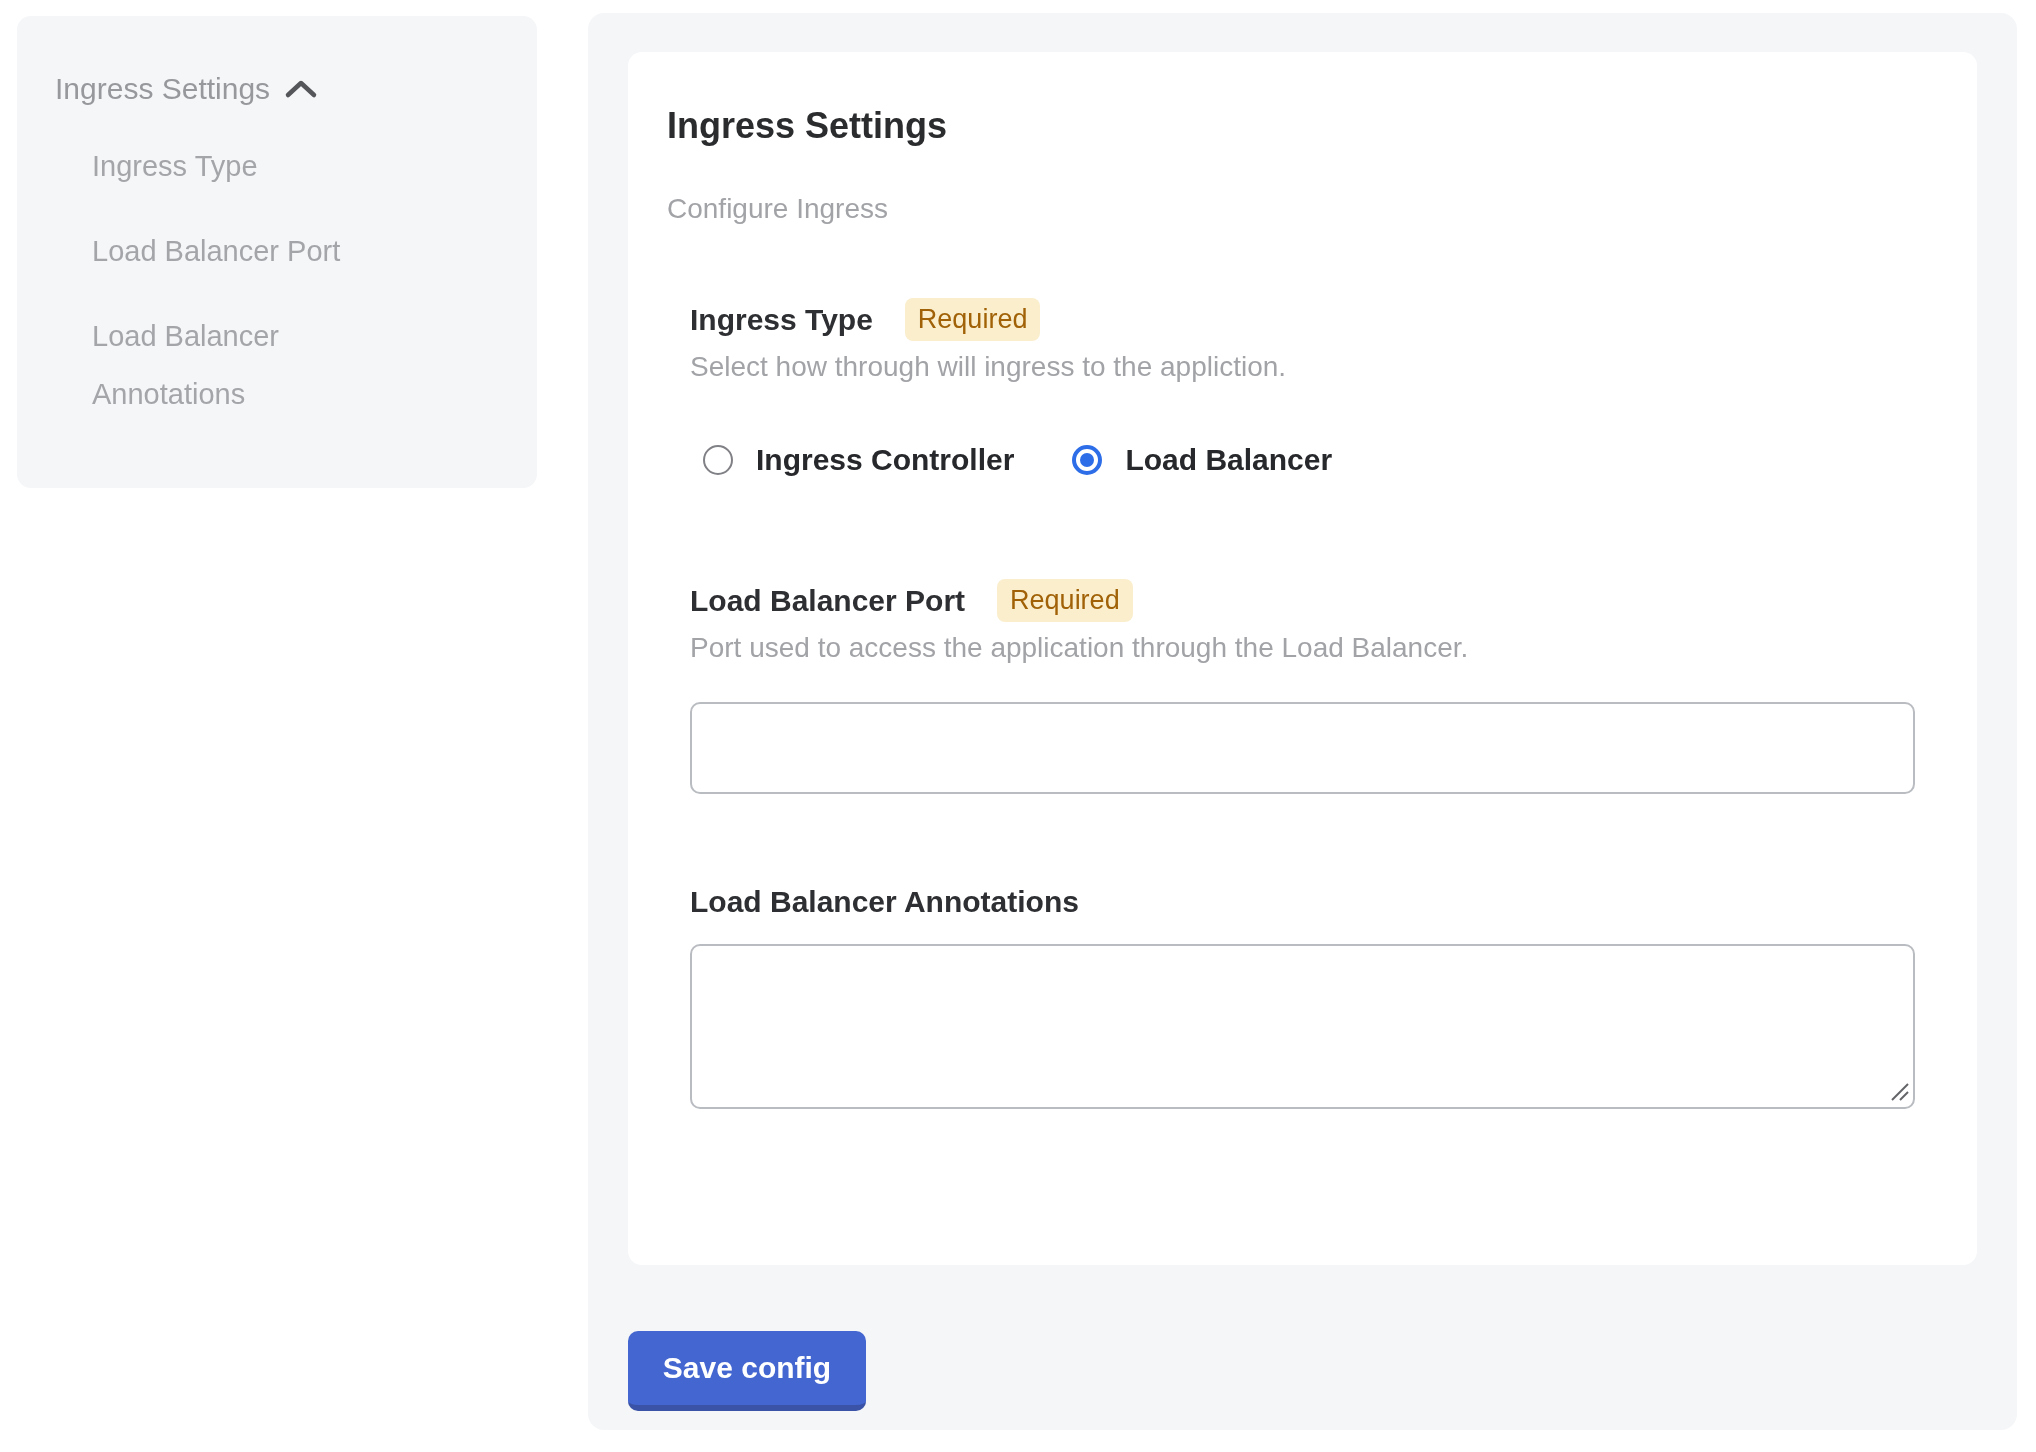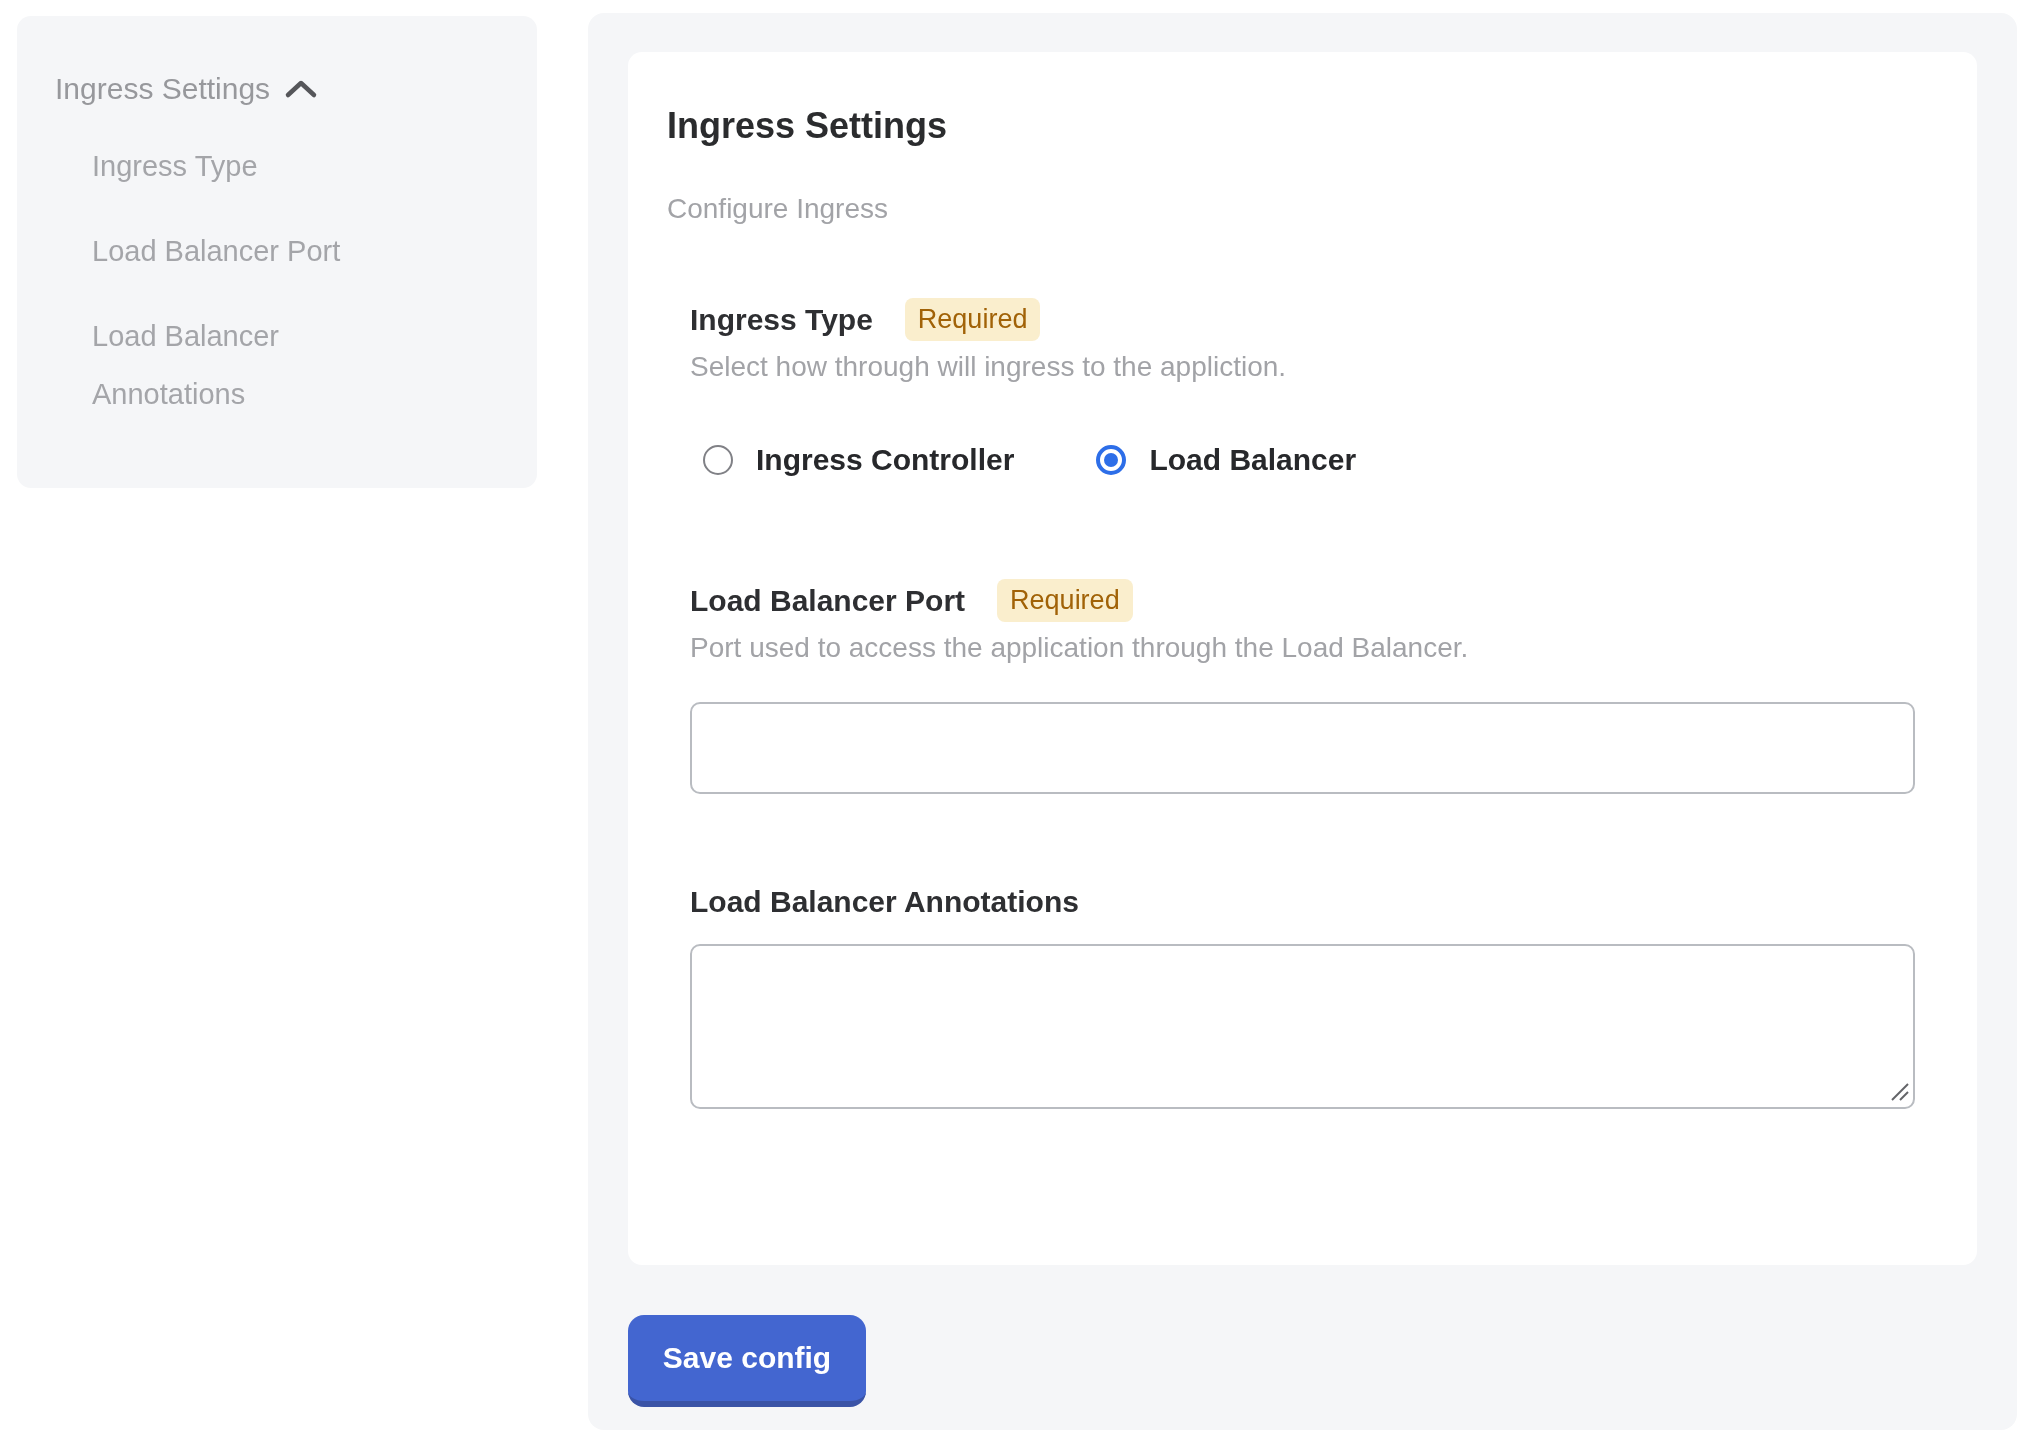--- a/index.html
+++ b/index.html
@@ -98,7 +98,7 @@
   .radio-row {
     display: flex;
     align-items: center;
-    column-gap: 82px;
+    column-gap: 58px;
     margin-top: 56px;
     padding-left: 13px;
   }

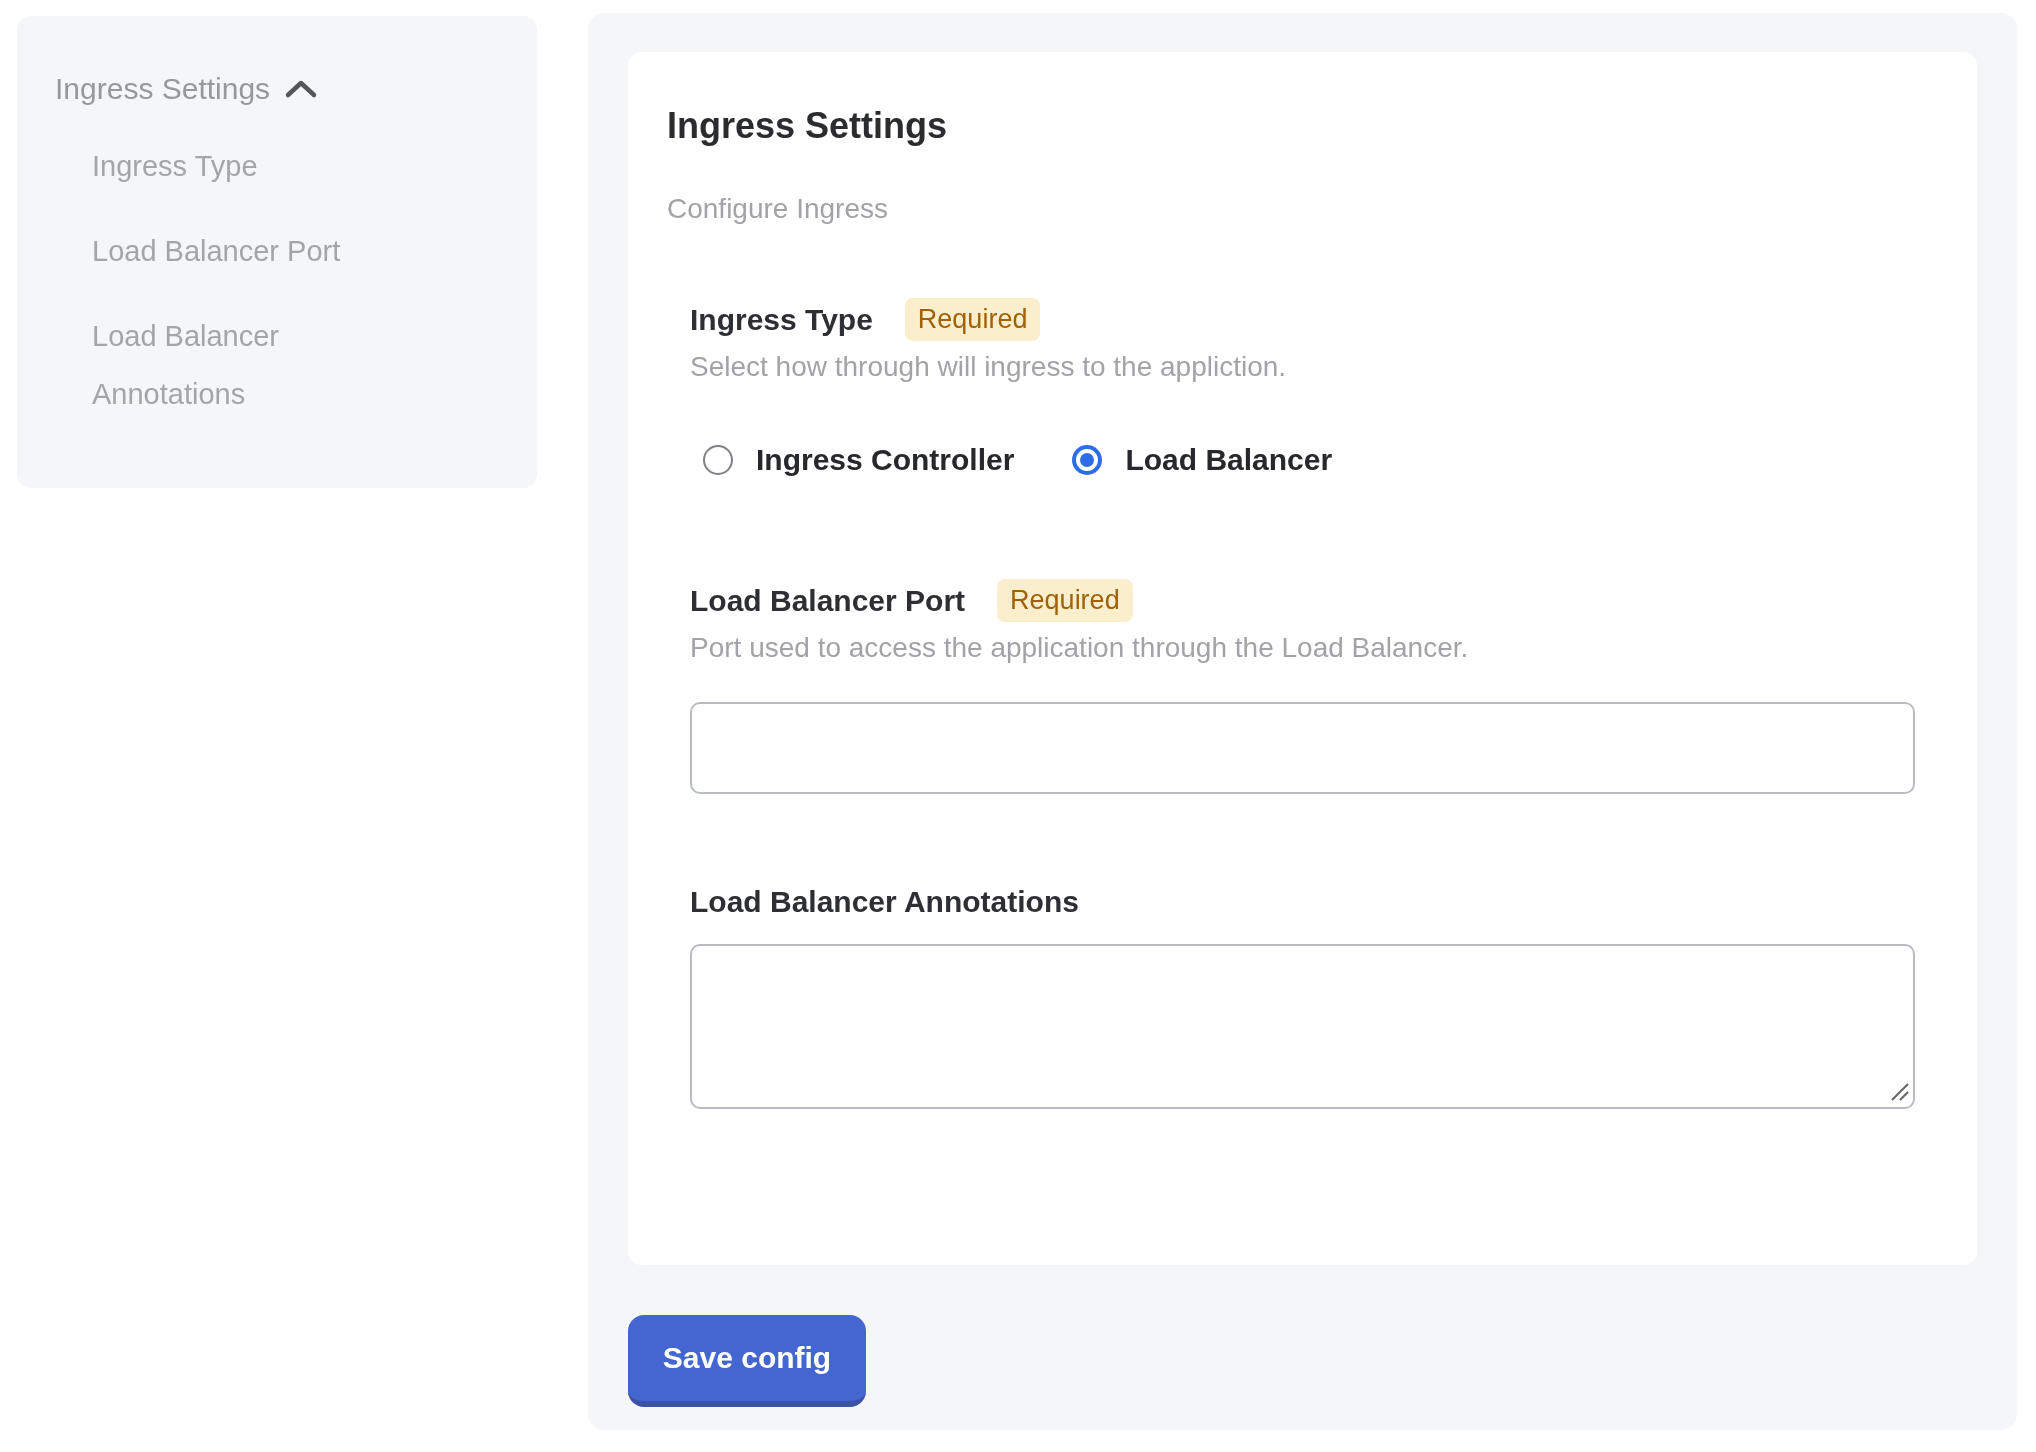--- a/index.html
+++ b/index.html
@@ -181,13 +181,13 @@
 
   .save-button {
     display: block;
-    margin-top: 50px;
+    margin-top: 66px;
     width: 238px;
-    height: 92px;
+    height: 80px;
     background: #4366d0;
     border: none;
     border-bottom: 6px solid #3a53a6;
-    border-radius: 16px;
+    border-radius: 10px;
     color: #ffffff;
     font-size: 30px;
     font-weight: 700;

